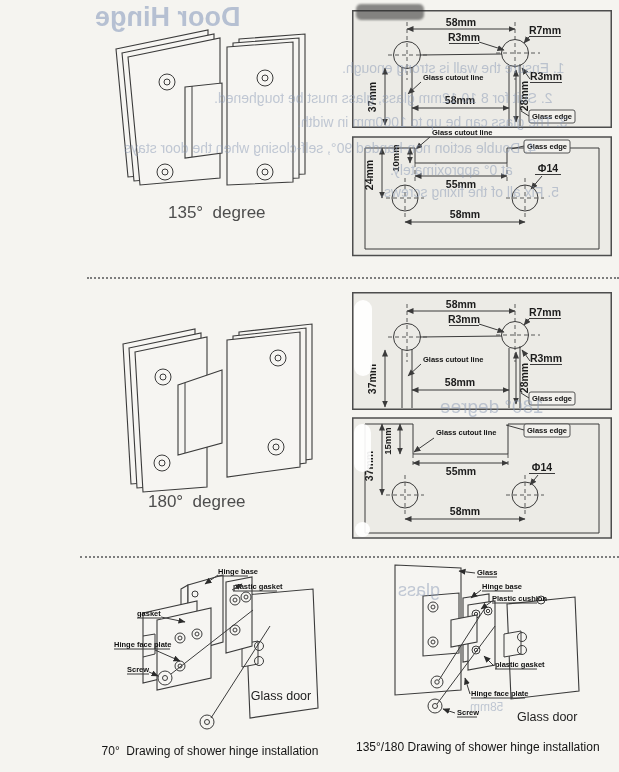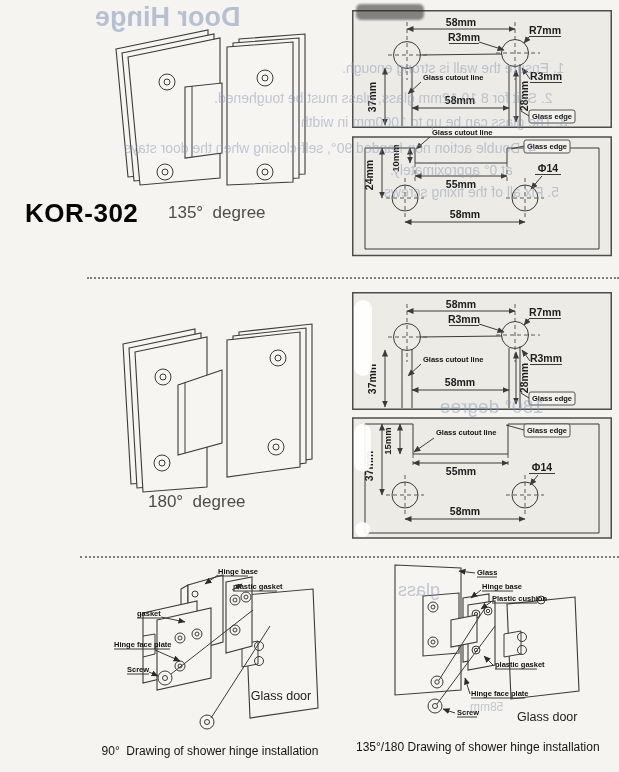--- a/index.html
+++ b/index.html
@@ -76,7 +76,6 @@
         <circle class="ln" cx="165" cy="147" r="3"></circle>
     </g>
   </svg>
-  <div class="code" style="left:25px;top:198px;">KOR-302</div>
   <div class="angle" style="left:168px;top:203px;text-align:center;">135°  degree</div>
 
   <svg style="left:352px;top:10px;" width="260" height="118" viewBox="0 0 260 118">

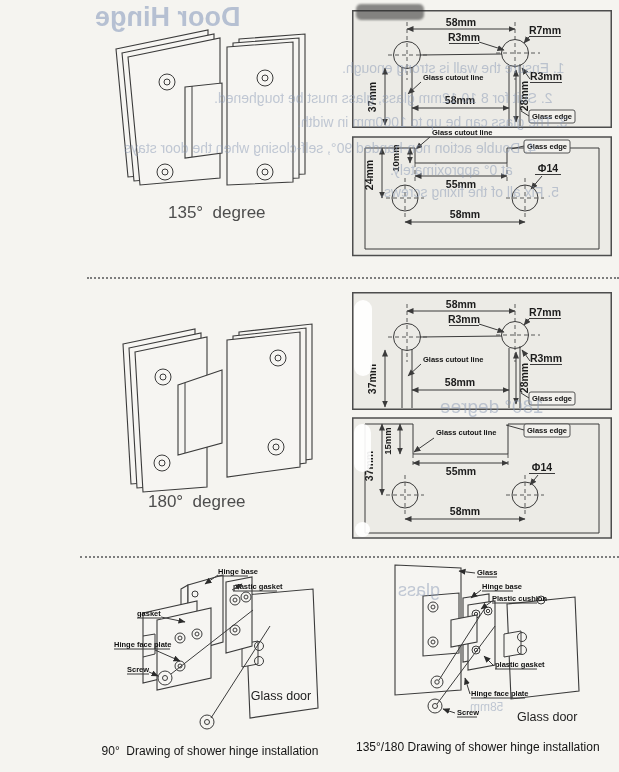--- a/index.html
+++ b/index.html
@@ -340,7 +340,7 @@
       <text class="bigtxt" x="196" y="142" text-anchor="middle">Glass door</text>
     </g>
   </svg>
-  <div class="caption" style="left:90px;top:744px;width:240px;text-align:center;">90°  Drawing of shower hinge installation</div>
+  <div class="caption" style="left:90px;top:744px;width:240px;text-align:center;">70°  Drawing of shower hinge installation</div>
 
   <svg style="left:385px;top:556px;" width="234" height="200" viewBox="0 0 234 200">
     <defs>

